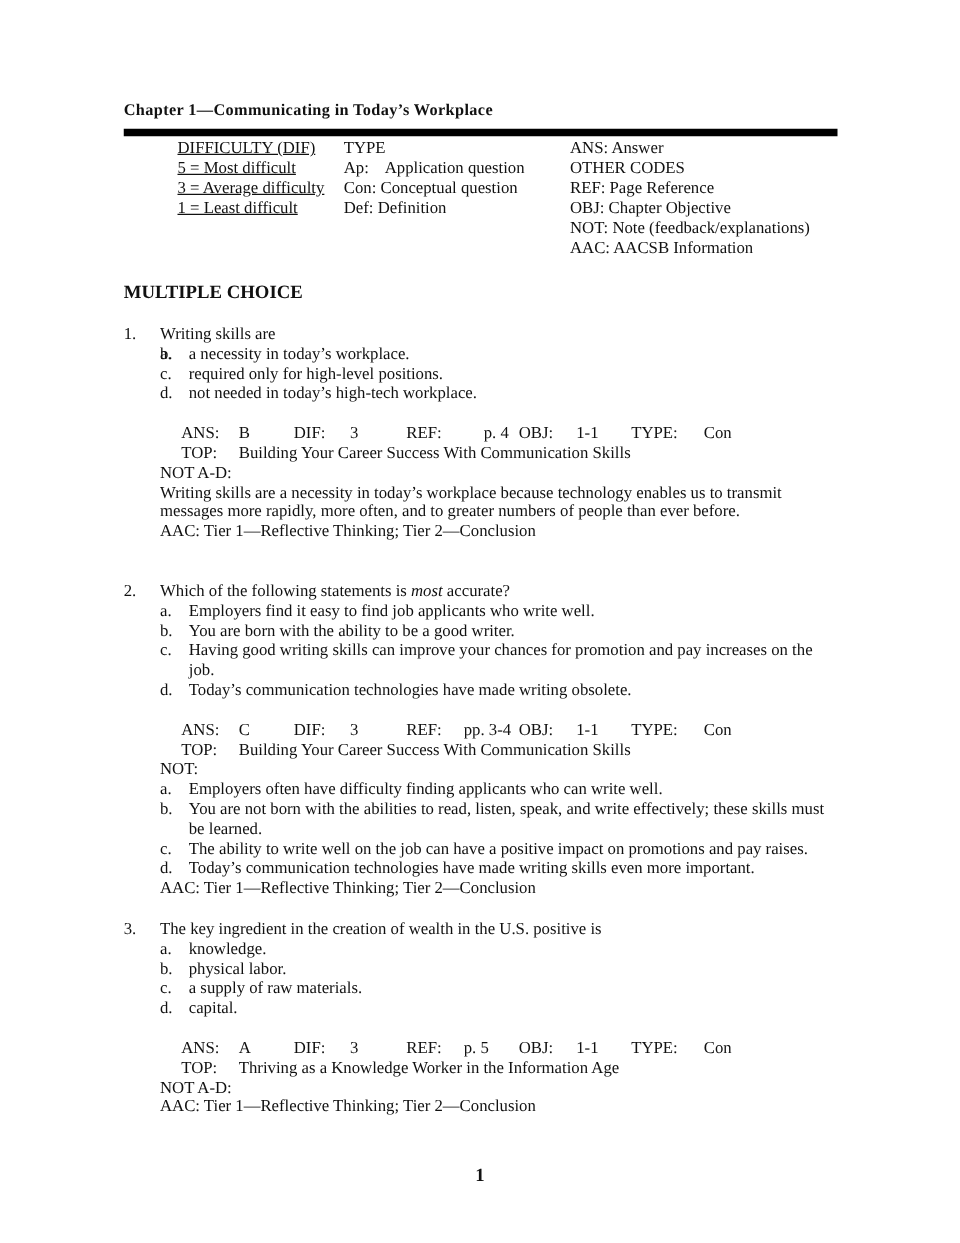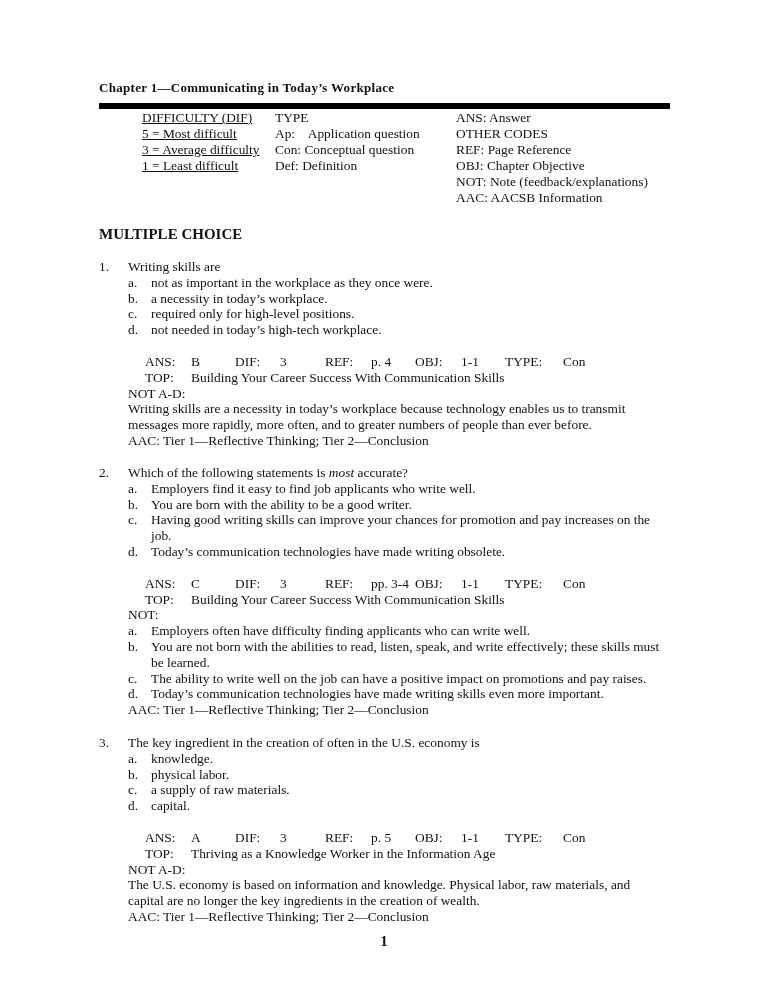--- a/index.html
+++ b/index.html
@@ -66,7 +66,7 @@
     <span class="num">1.</span>
     <div class="stem"><span>Writing skills are</span><em></em><span></span></div>
   </div>
-  <div class="opt"><span class="lbl">a.</span><span>not as important in the workplace as they once were.</span></div>
+  <div class="opt"><span class="lbl">a.</span></div>
   <div class="opt"><span class="lbl">b.</span><span>a necessity in today’s workplace.</span></div>
   <div class="opt"><span class="lbl">c.</span><span>required only for high-level positions.</span></div>
   <div class="opt"><span class="lbl">d.</span><span>not needed in today’s high-tech workplace.</span></div>

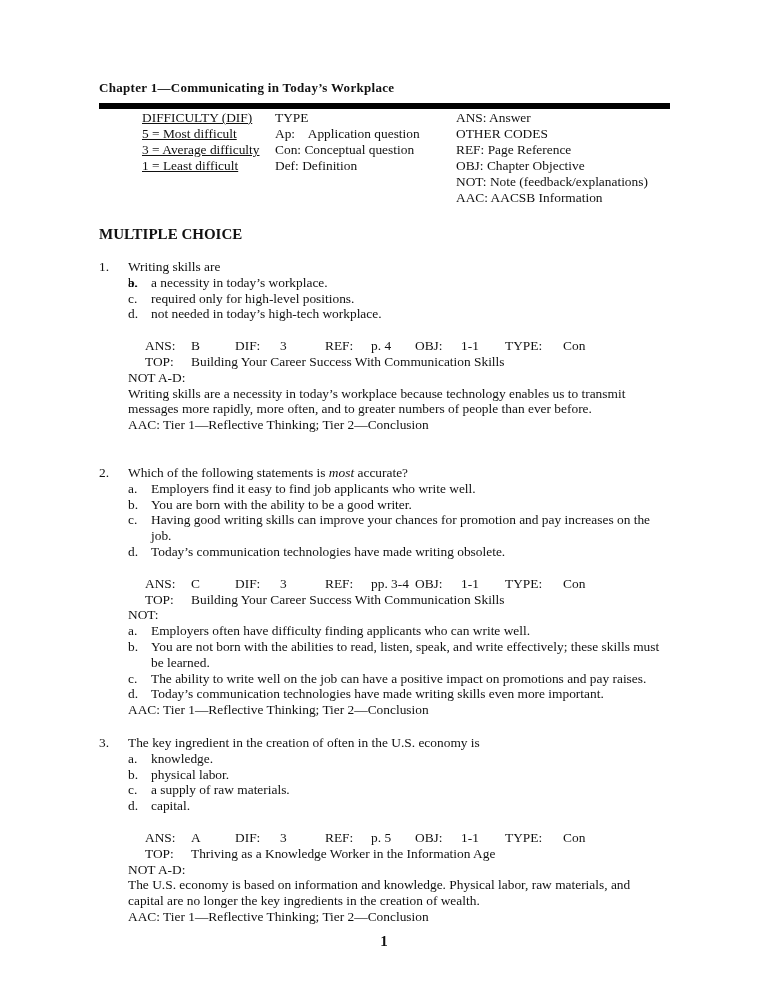--- a/index.html
+++ b/index.html
@@ -77,7 +77,7 @@
     <span style="left:90px">DIF:</span>
     <span style="left:135px">3</span>
     <span style="left:180px">REF:</span>
-    <span style="left:226px">p. 4</span>
+    <span style="left:242px">p. 4</span>
     <span style="left:270px">OBJ:</span>
     <span style="left:316px">1-1</span>
     <span style="left:360px">TYPE:</span>

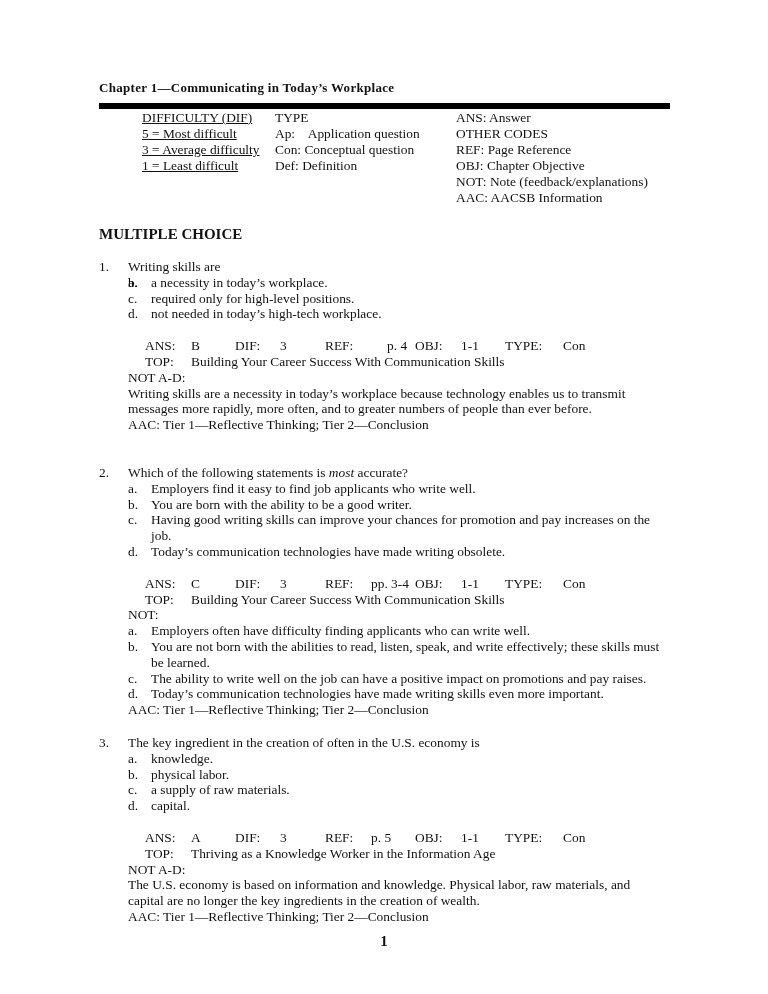--- a/index.html
+++ b/index.html
@@ -129,7 +129,7 @@
 <div class="q" style="top:735px;">
   <div class="row">
     <span class="num">3.</span>
-    <div class="stem"><span>The key ingredient in the creation of often in the U.S. economy is</span><em></em><span></span></div>
+    <div class="stem"><span>The key ingredient in the creation of wealth in the U.S. positive is</span><em></em><span></span></div>
   </div>
   <div class="opt"><span class="lbl">a.</span><span>knowledge.</span></div>
   <div class="opt"><span class="lbl">b.</span><span>physical labor.</span></div>

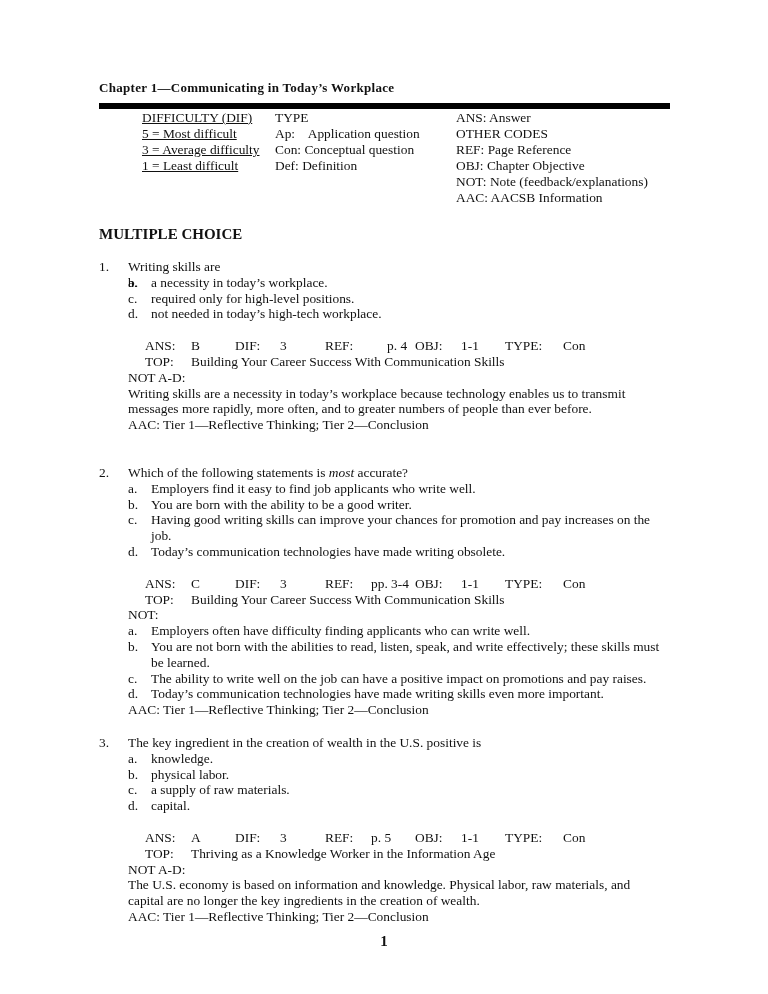--- a/index.html
+++ b/index.html
@@ -153,7 +153,6 @@
     <span style="left:46px">Thriving as a Knowledge Worker in the Information Age</span>
   </div>
   <div class="ind">NOT A-D:</div>
-  <div class="ind">The U.S. economy is based on information and knowledge. Physical labor, raw materials, and capital are no longer the key ingredients in the creation of wealth.</div>
   <div class="ind">AAC: Tier 1—Reflective Thinking; Tier 2—Conclusion</div>
 </div>
 

